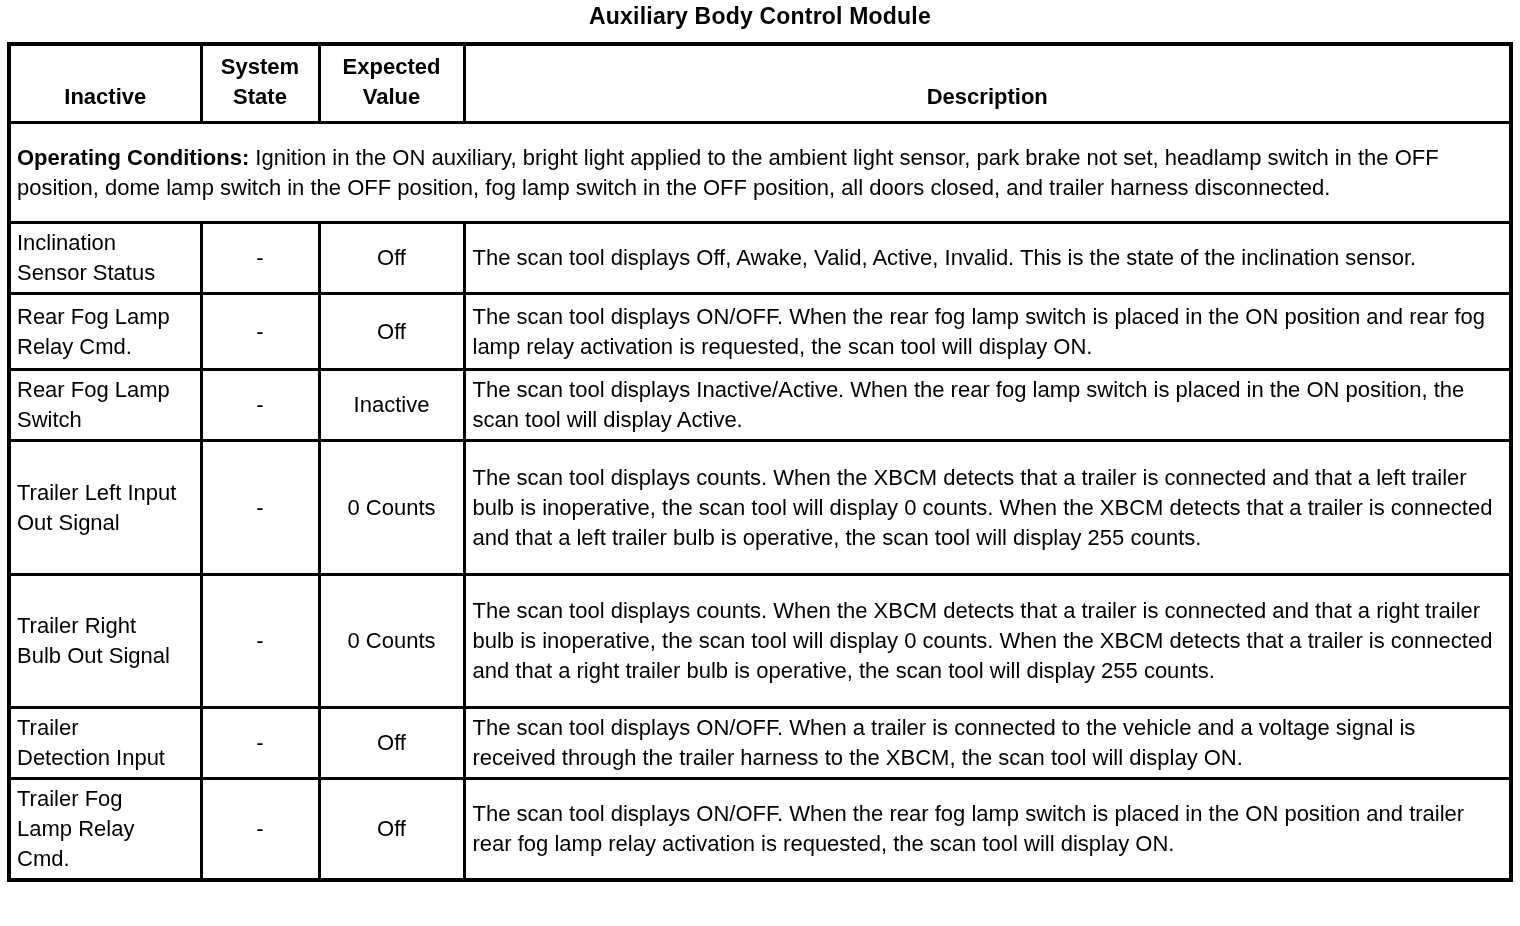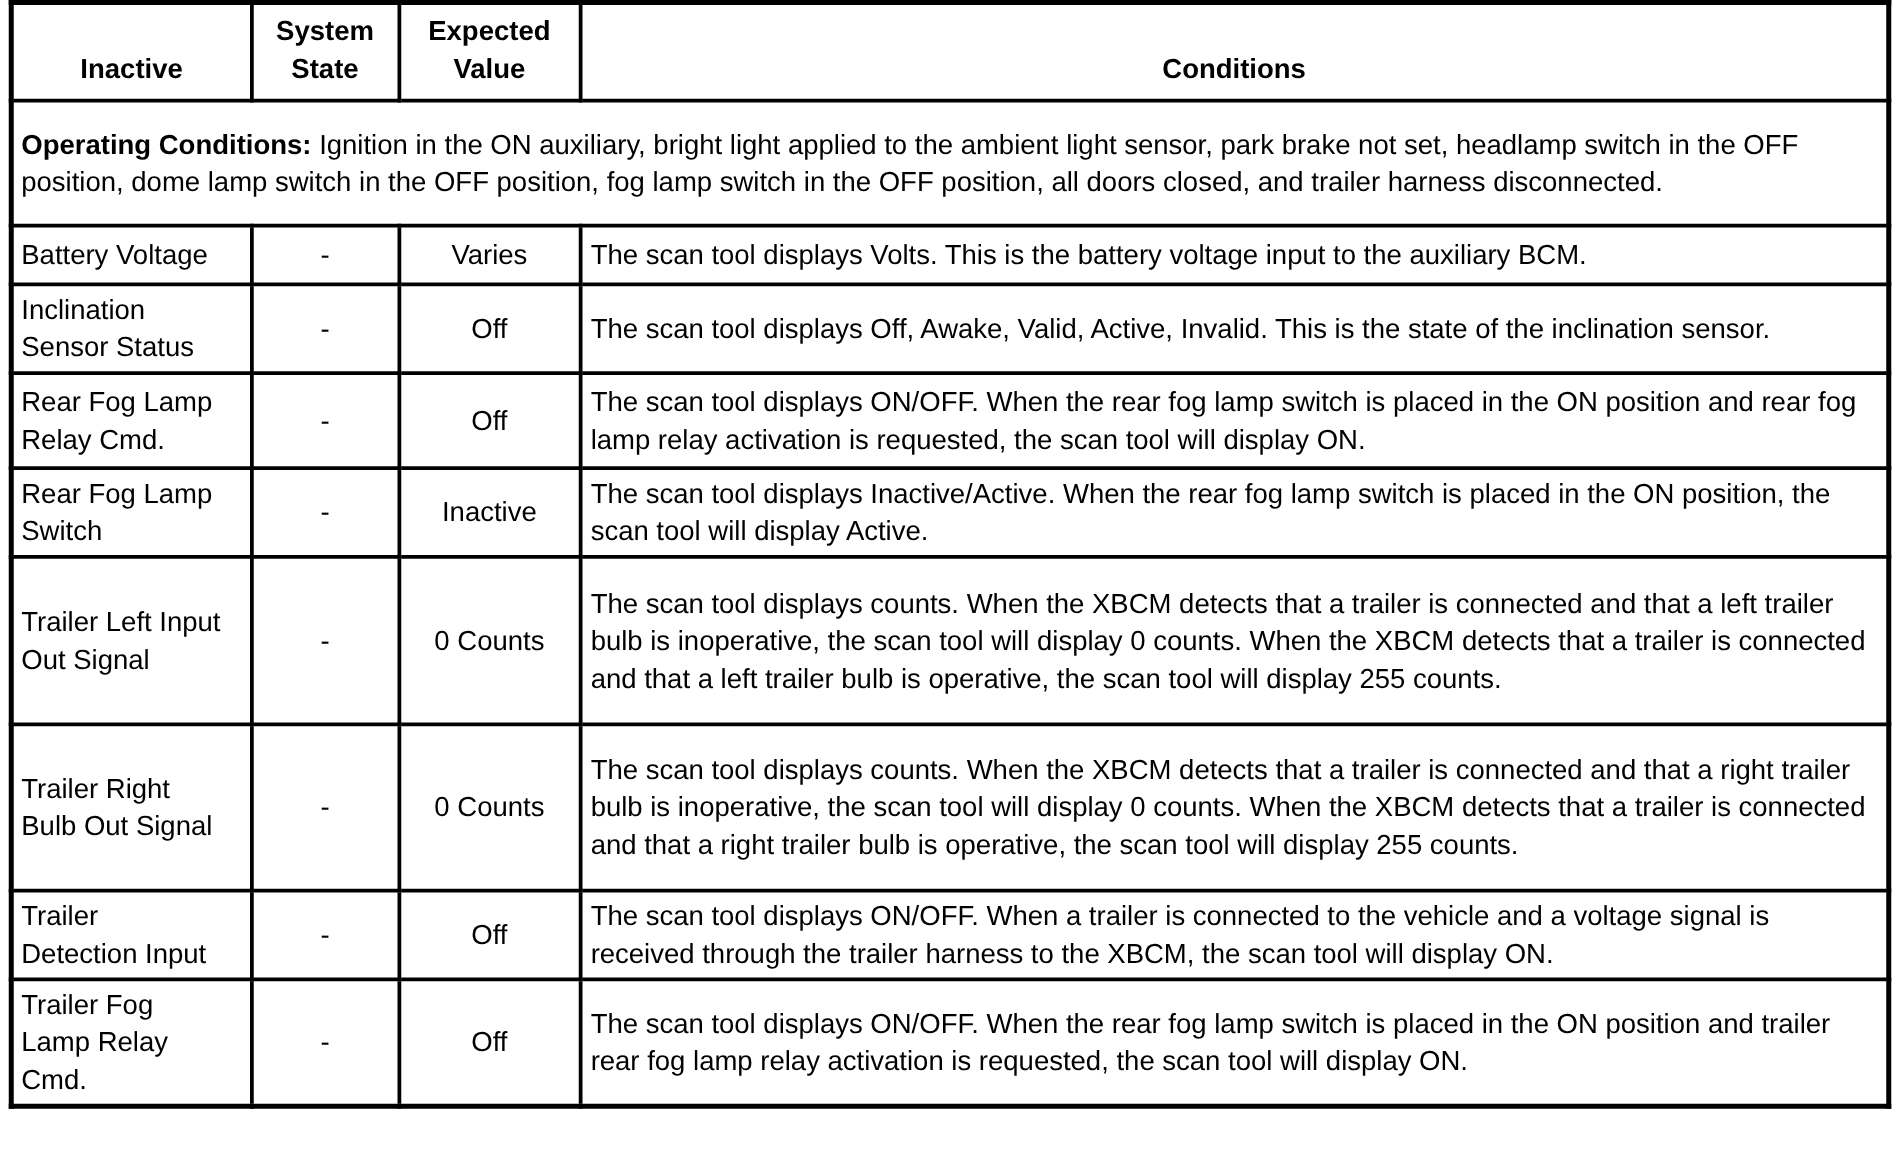--- a/index.html
+++ b/index.html
@@ -89,6 +89,7 @@
 
 <div class="page">
 
+  <div class="doc-title">Auxiliary Body Control Module</div>
 
   <table class="param-table">
     <colgroup>

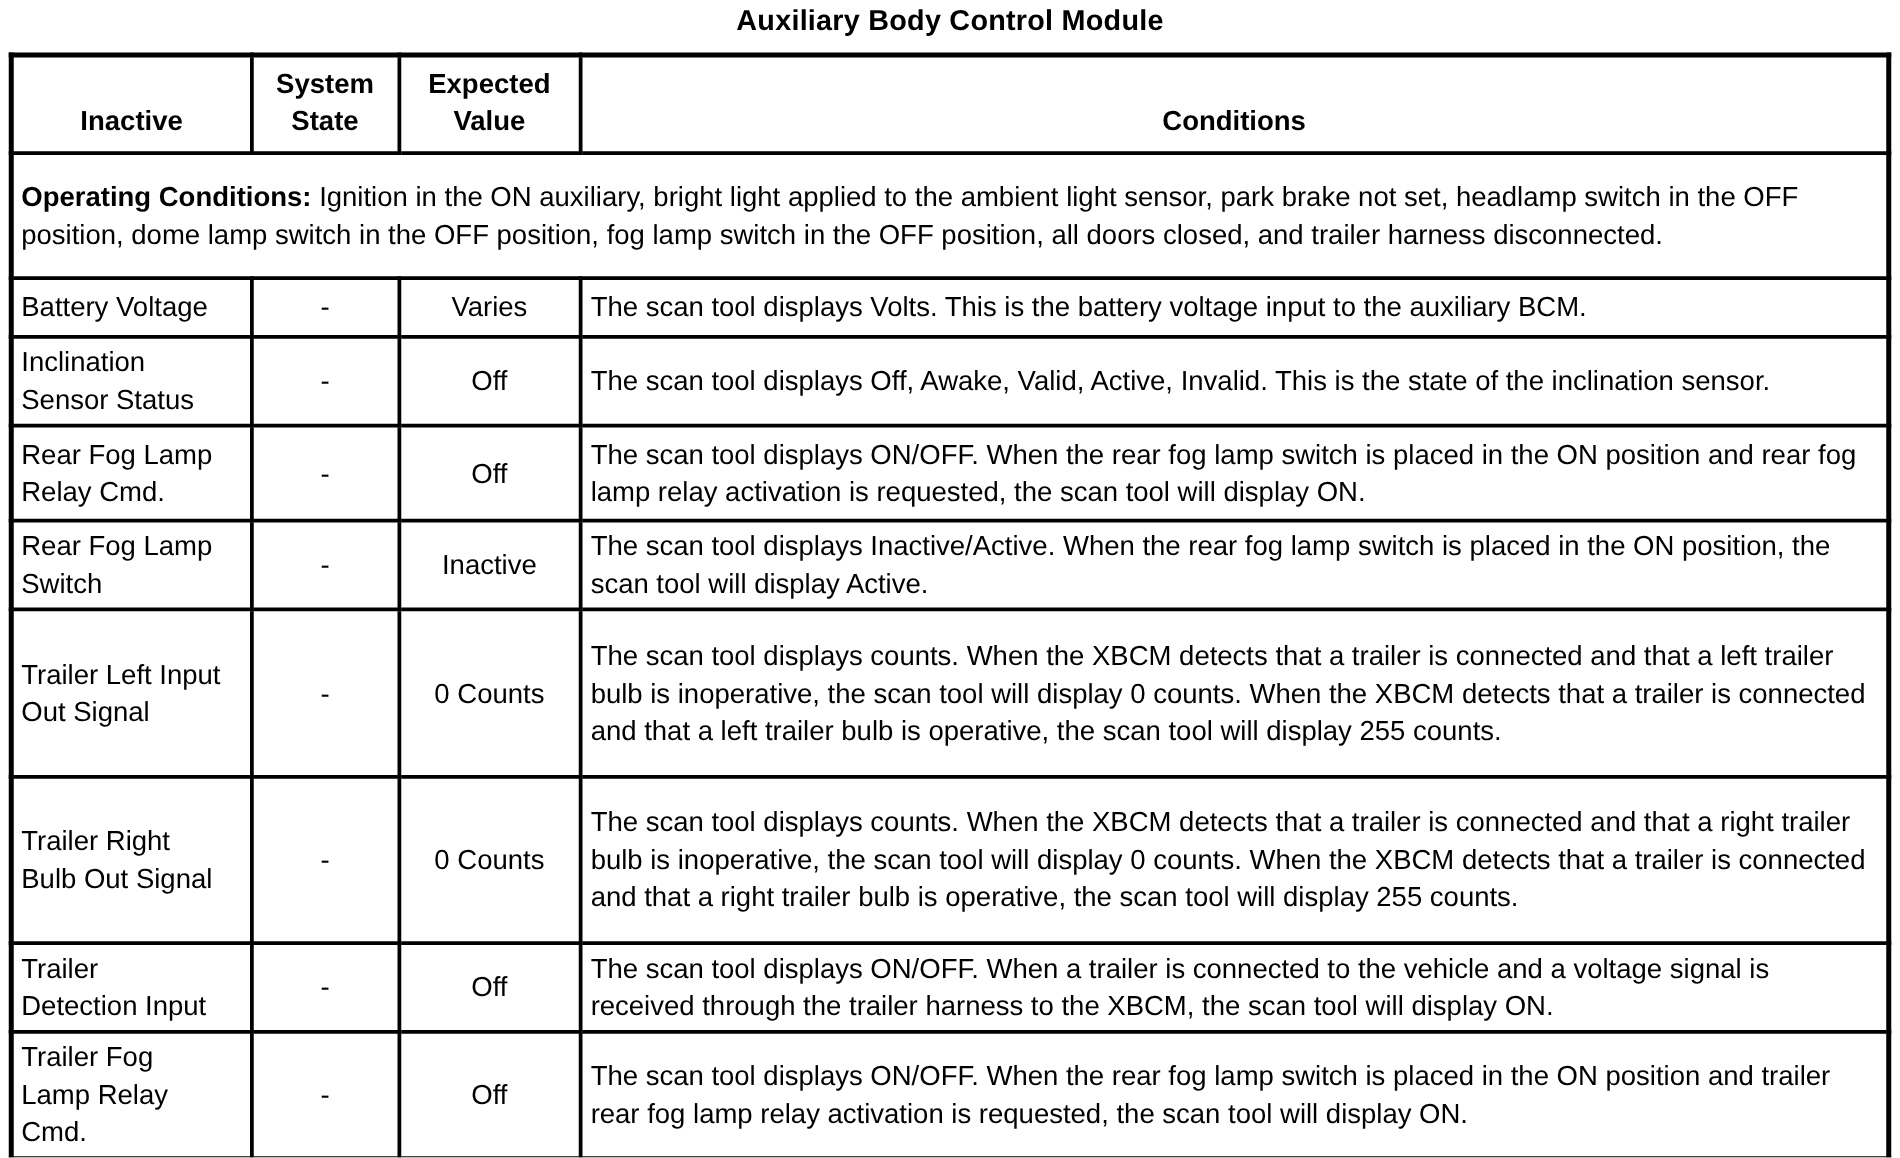--- a/index.html
+++ b/index.html
@@ -106,7 +106,7 @@
 State</th>
       <th>Expected
 Value</th>
-      <th>Conditions</th>
+      <th>Description</th>
     </tr>
 
     <tr class="opcond-row">

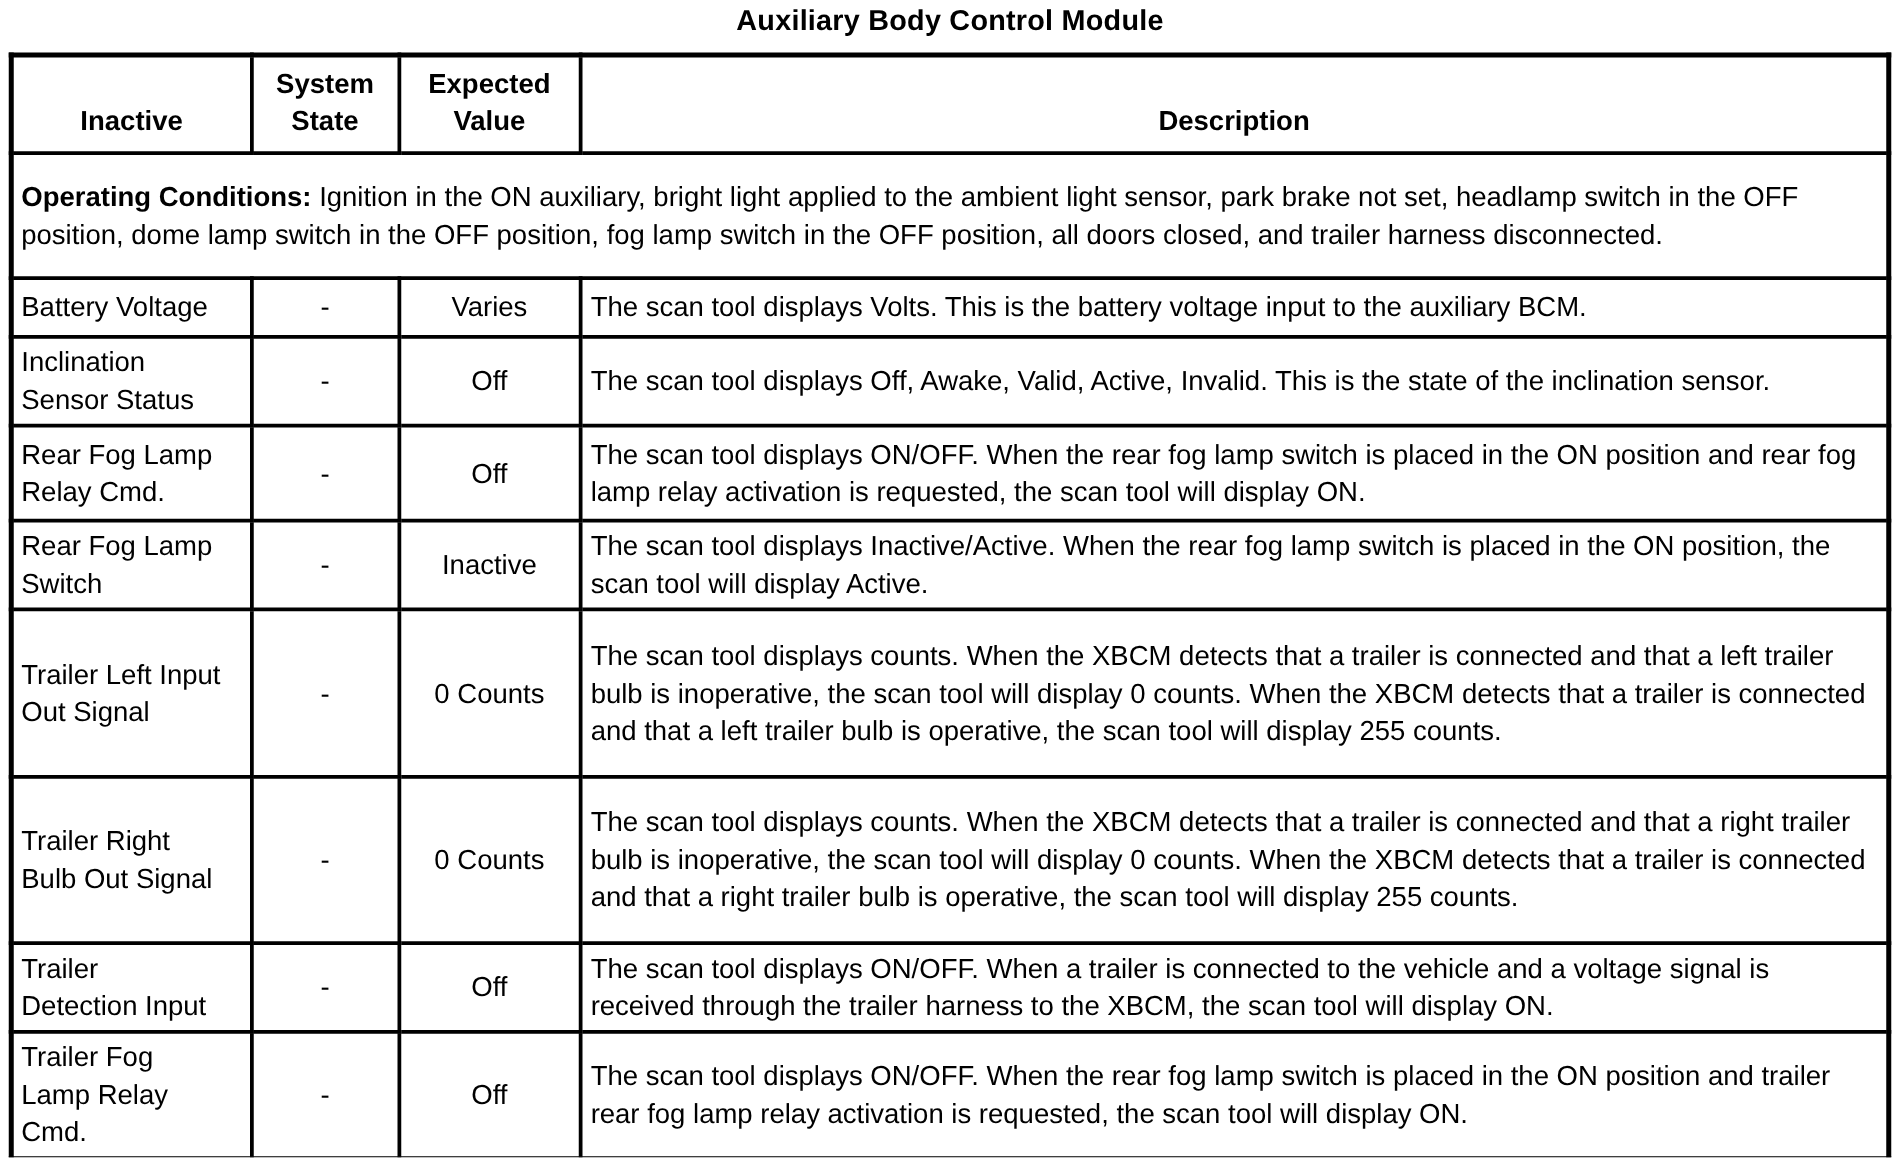--- a/index.html
+++ b/index.html
@@ -113,12 +113,6 @@
       <td class="opcond-cell" colspan="4"><span class="opcond-label">Operating Conditions:</span><span> Ignition in the ON auxiliary, bright light applied to the ambient light sensor, park brake not set, headlamp switch in the OFF position, dome lamp switch in the OFF position, fog lamp switch in the OFF position, all doors closed, and trailer harness disconnected.</span></td>
     </tr>
 
-    <tr class="r0">
-      <td class="c-param">Battery Voltage</td>
-      <td class="c-state">-</td>
-      <td class="c-value">Varies</td>
-      <td class="c-desc">The scan tool displays Volts. This is the battery voltage input to the auxiliary BCM.</td>
-    </tr>
 
     <tr class="r1">
       <td class="c-param">Inclination

